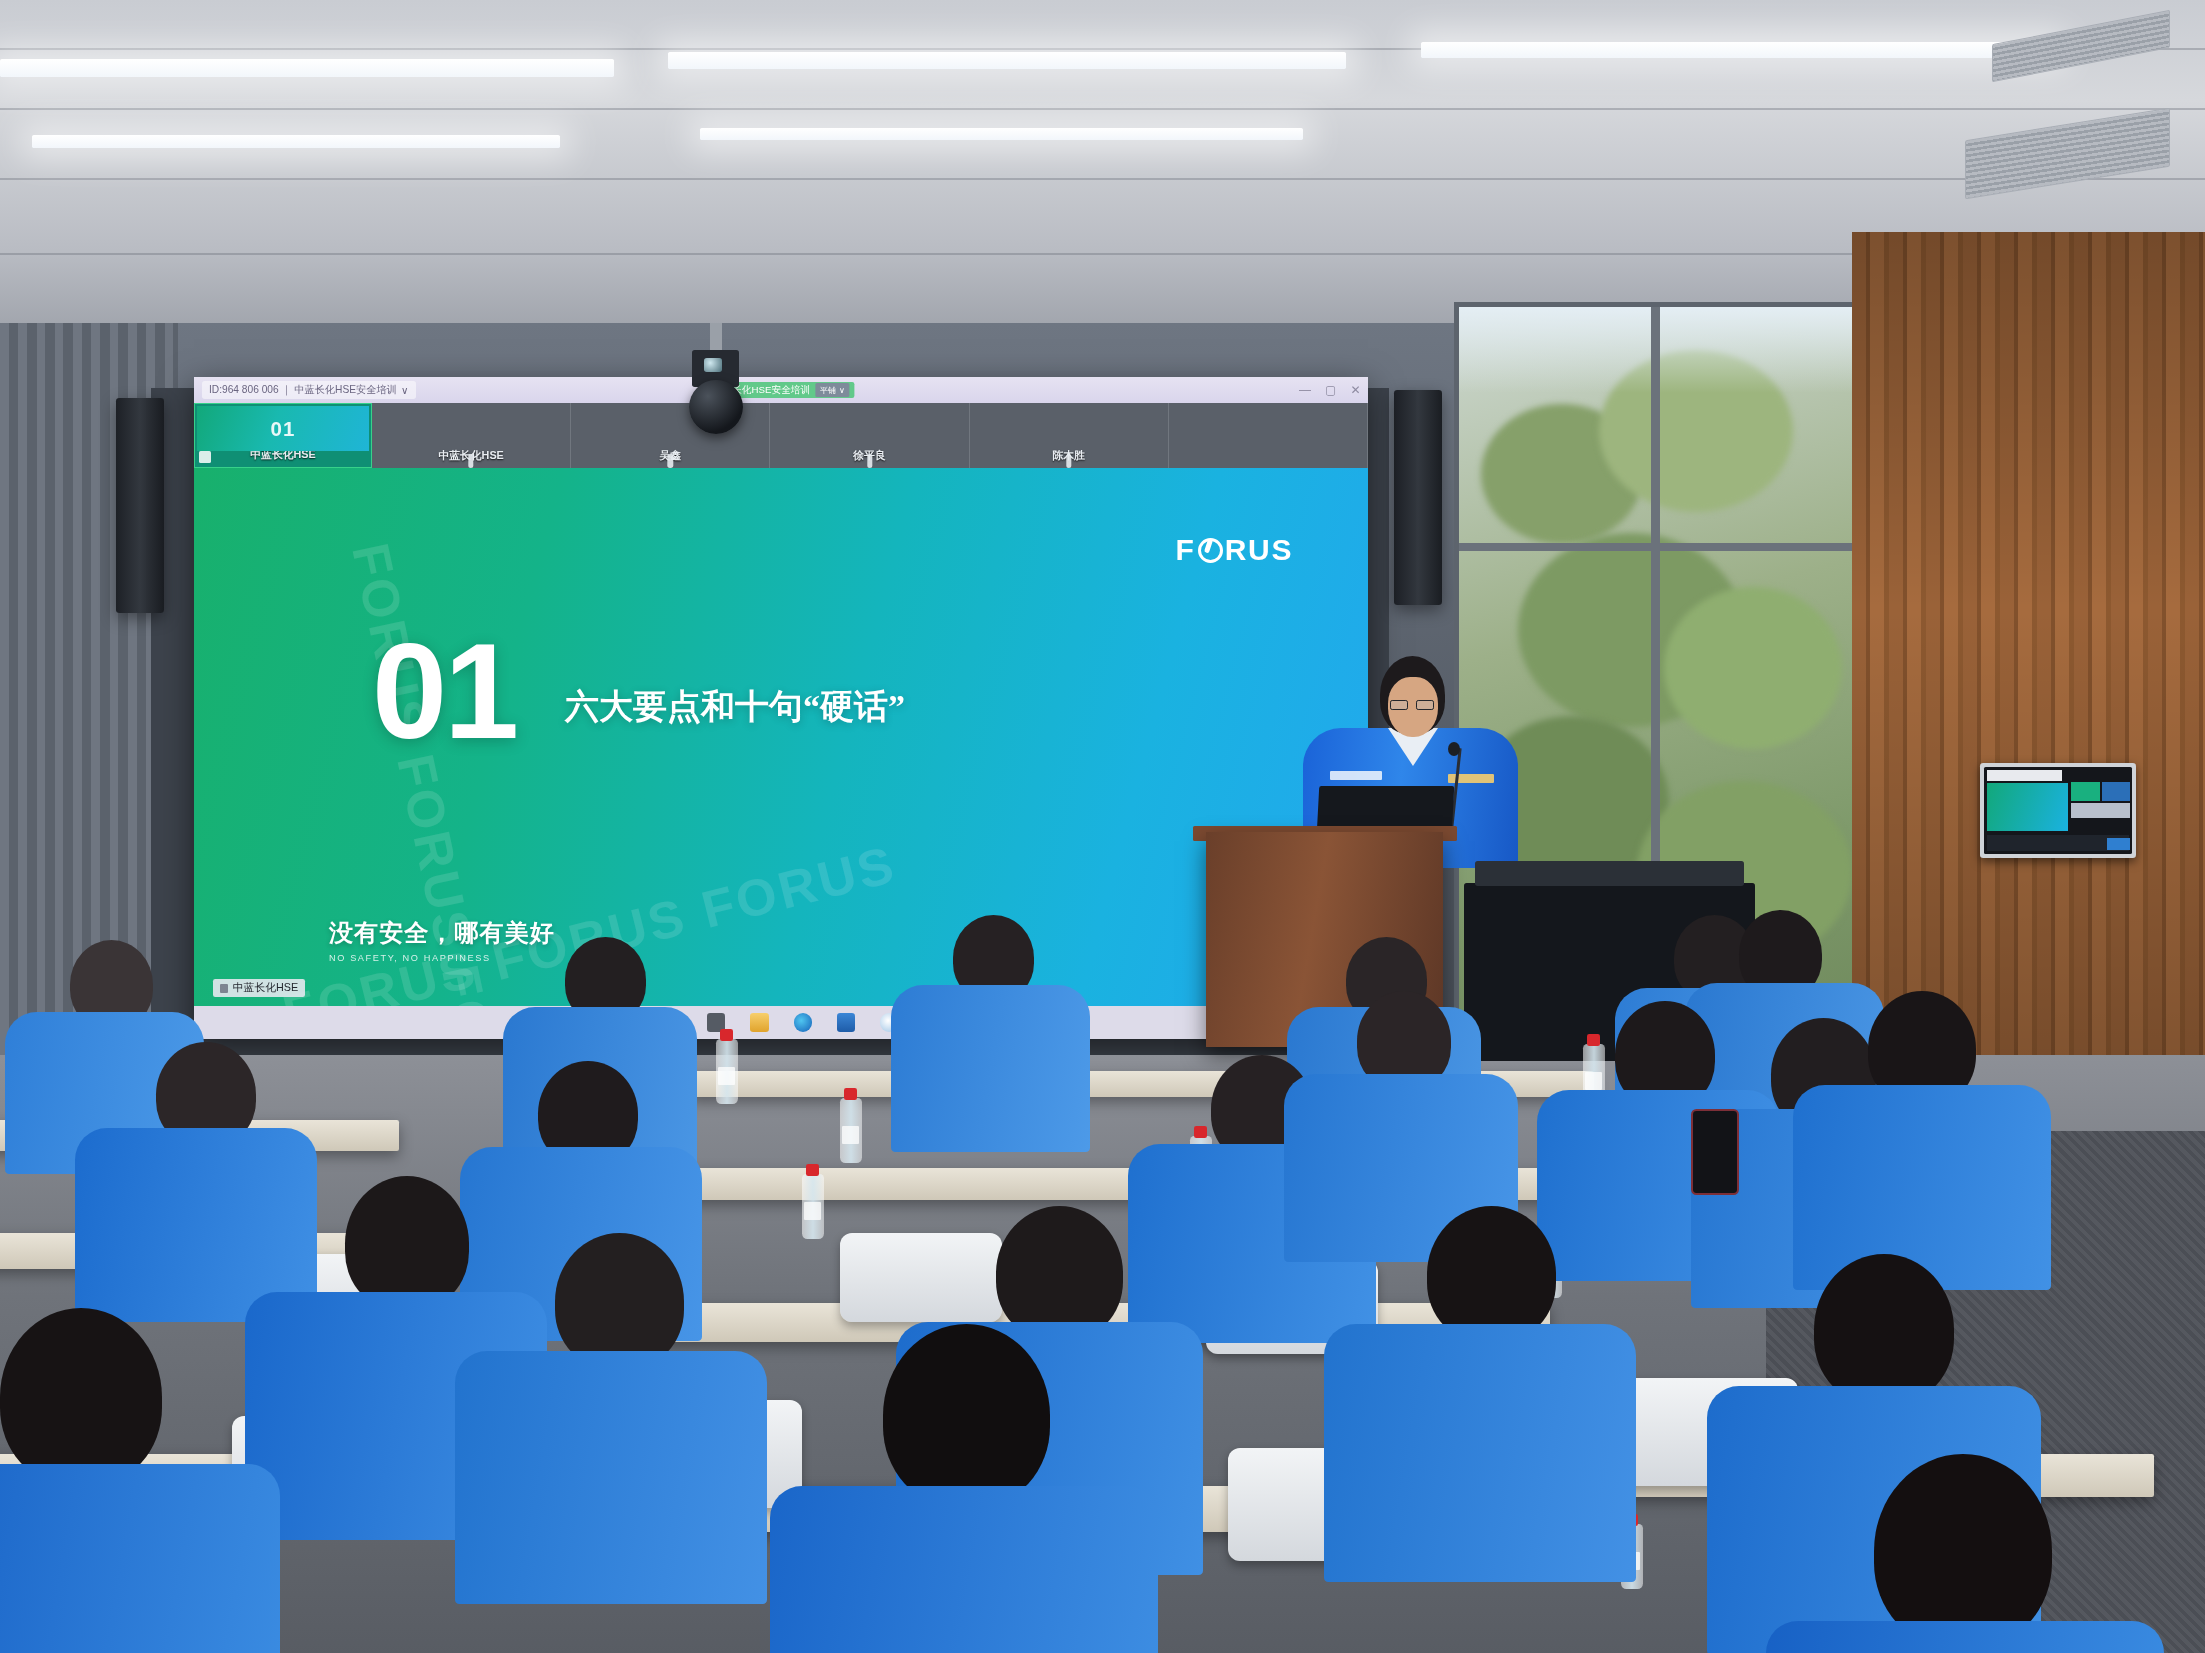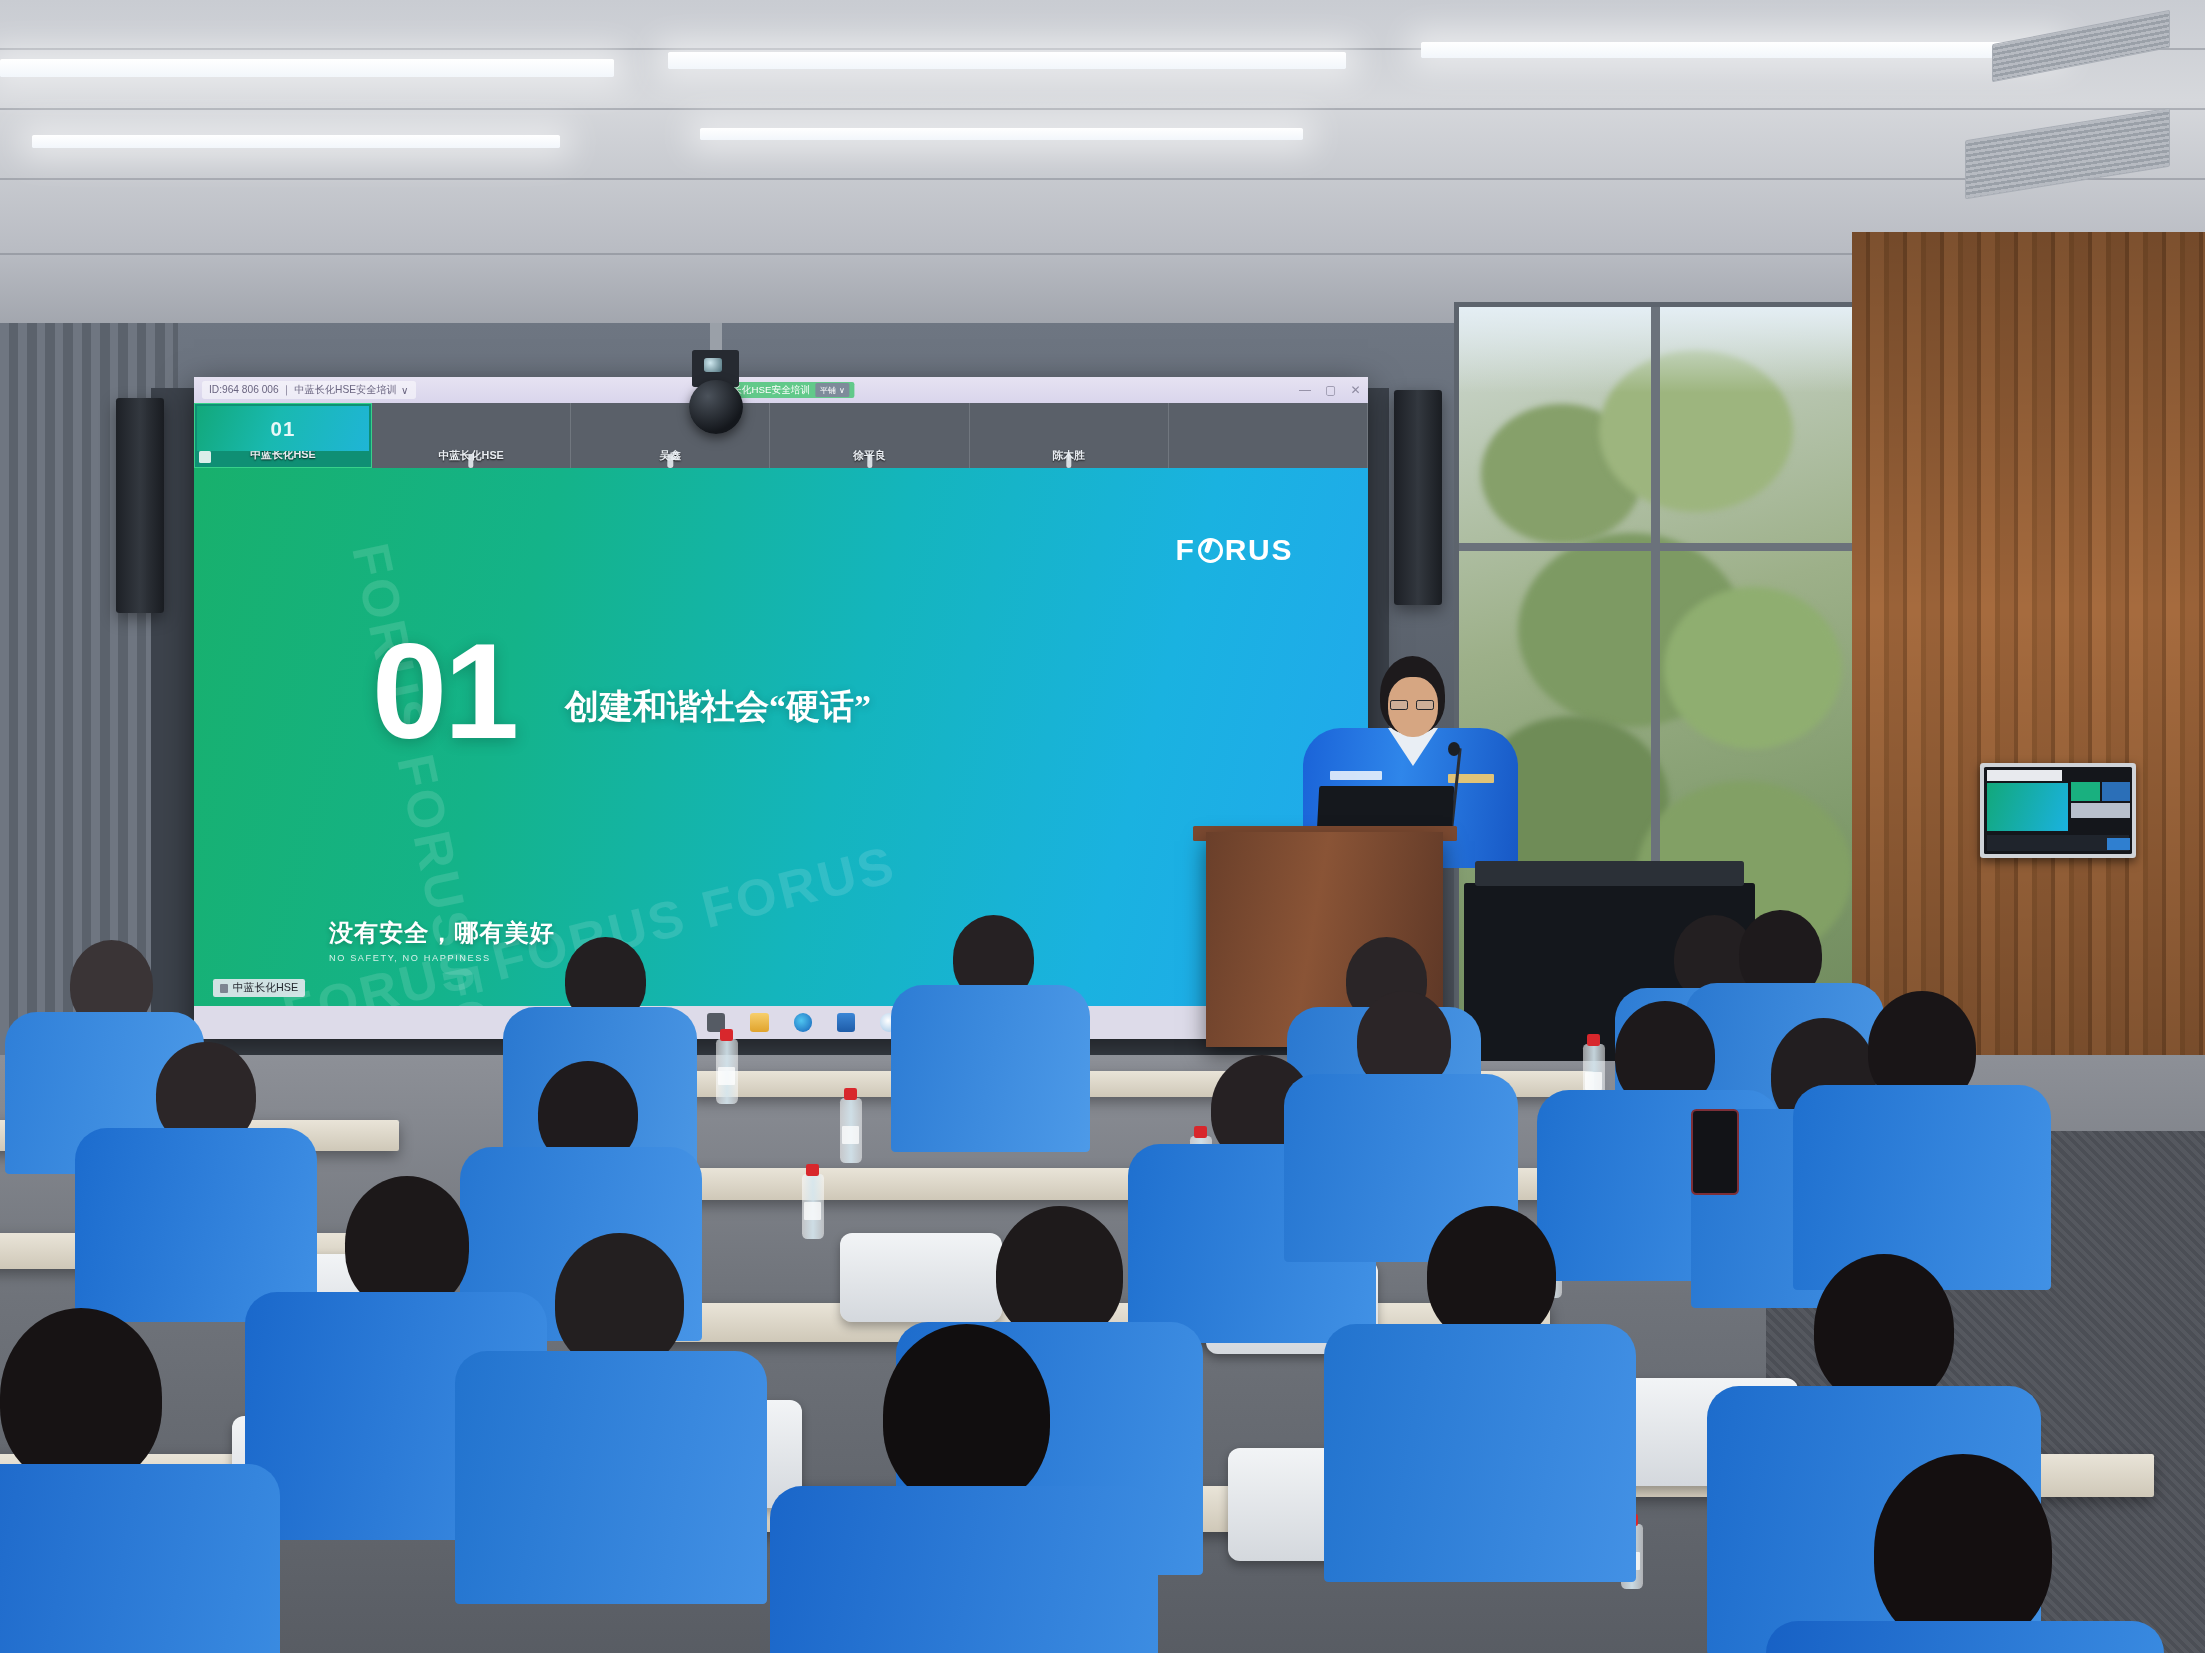--- a/index.html
+++ b/index.html
@@ -324,7 +324,7 @@
         <div class="slide-num">01</div>
 
         <div class="slide-title">
-          <div>创建和谐社会“硬话”</div>
+          <div>六大要点和十句“硬话”</div>
         </div>
 
         <div class="forus">

